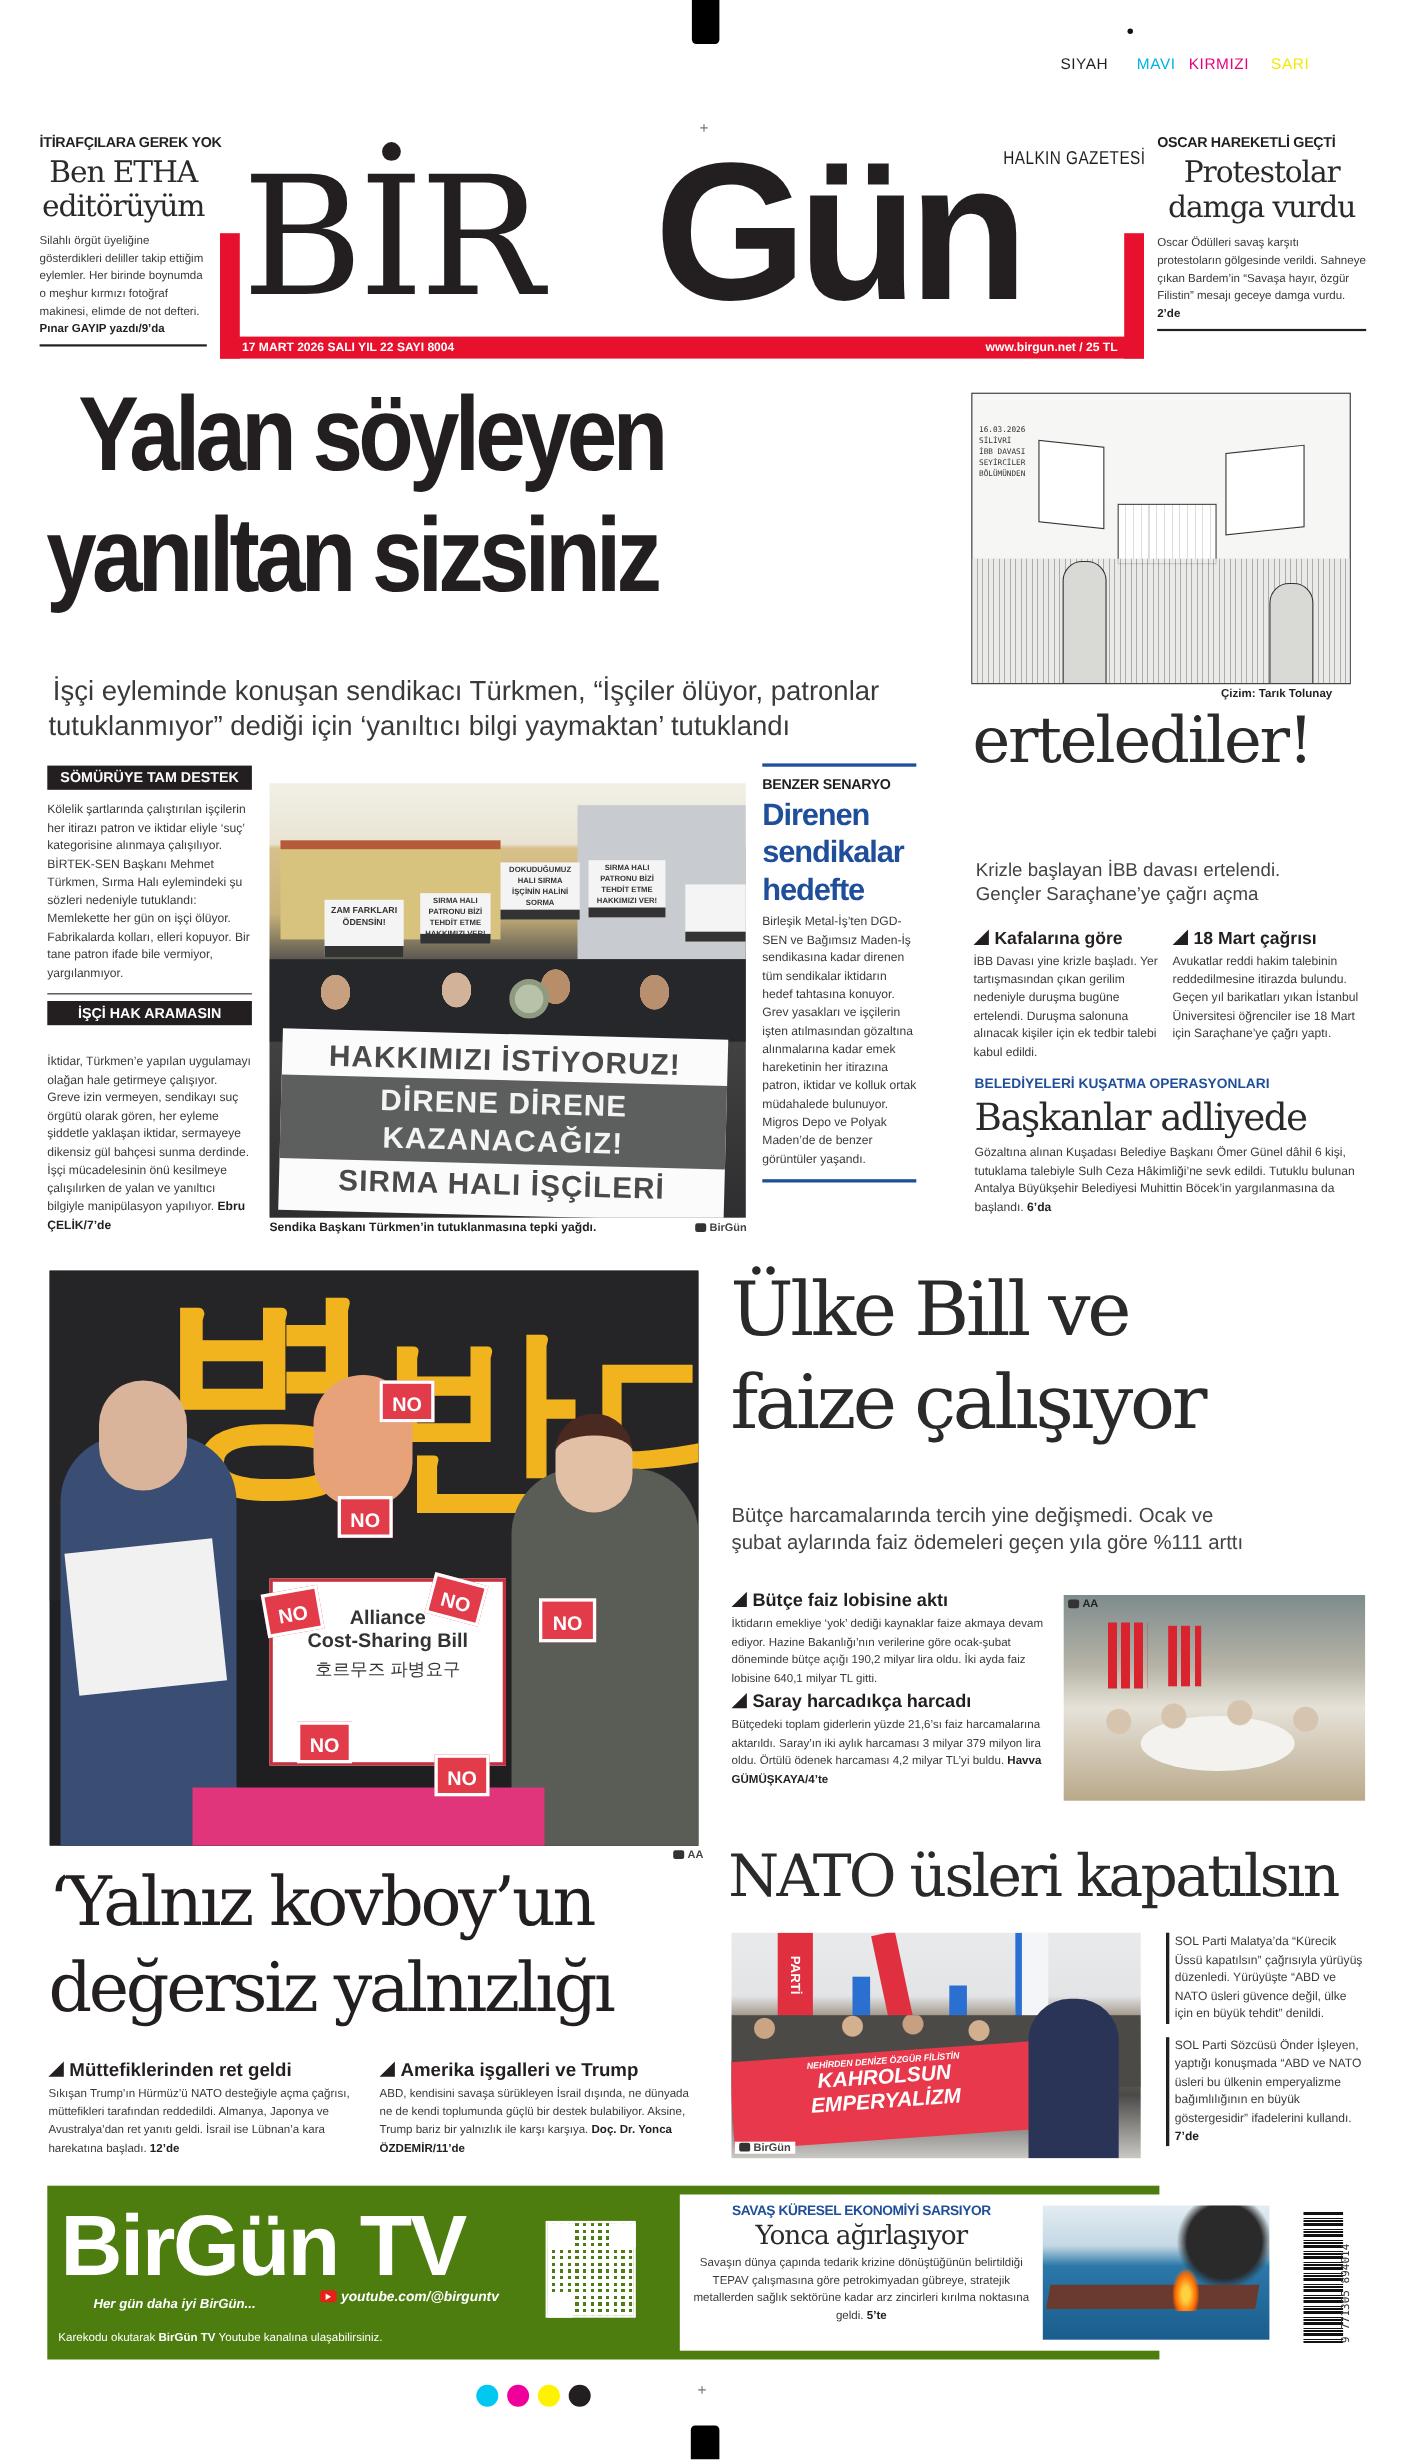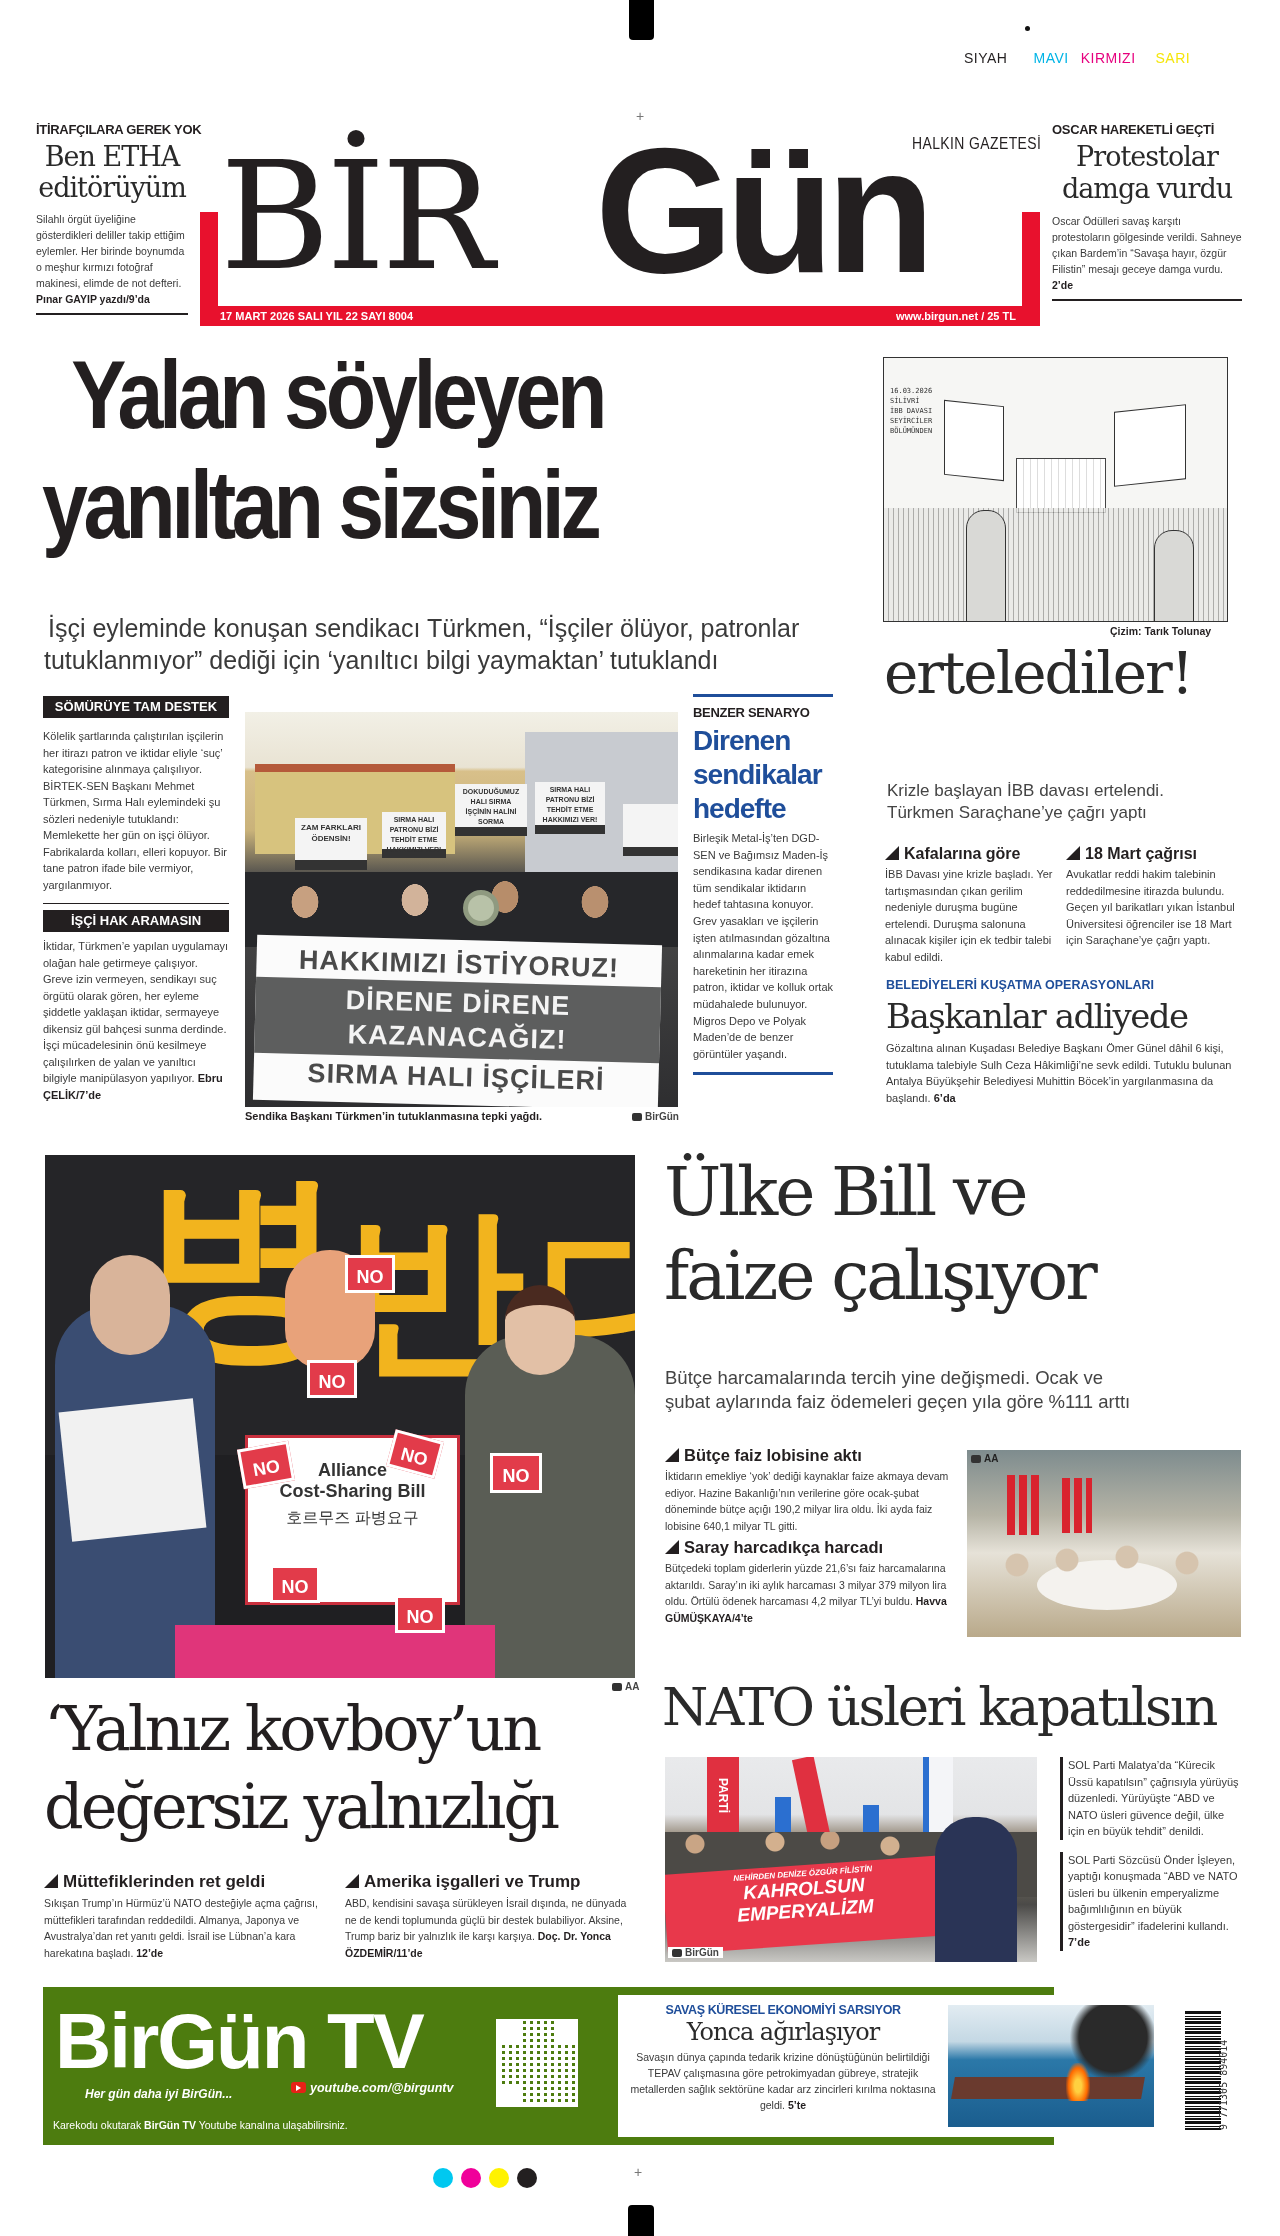--- a/index.html
+++ b/index.html
@@ -144,7 +144,7 @@
 </div>
 <div class="abs" style="left:887px;top:780px;width:380px;font-size:17px;line-height:22px;color:#444;font-weight:300;">
   <div>Krizle başlayan İBB davası ertelendi.</div>
-  <div>Türkmen Saraçhane’ye çağrı yaptı</div>
+  <div>Gençler Saraçhane’ye çağrı açma</div>
 </div>
 <div class="abs" style="left:885px;top:845px;width:170px;">
   <div style="font-weight:700;font-size:16px;"><span class="tri"></span><span>Kafalarına göre</span></div>

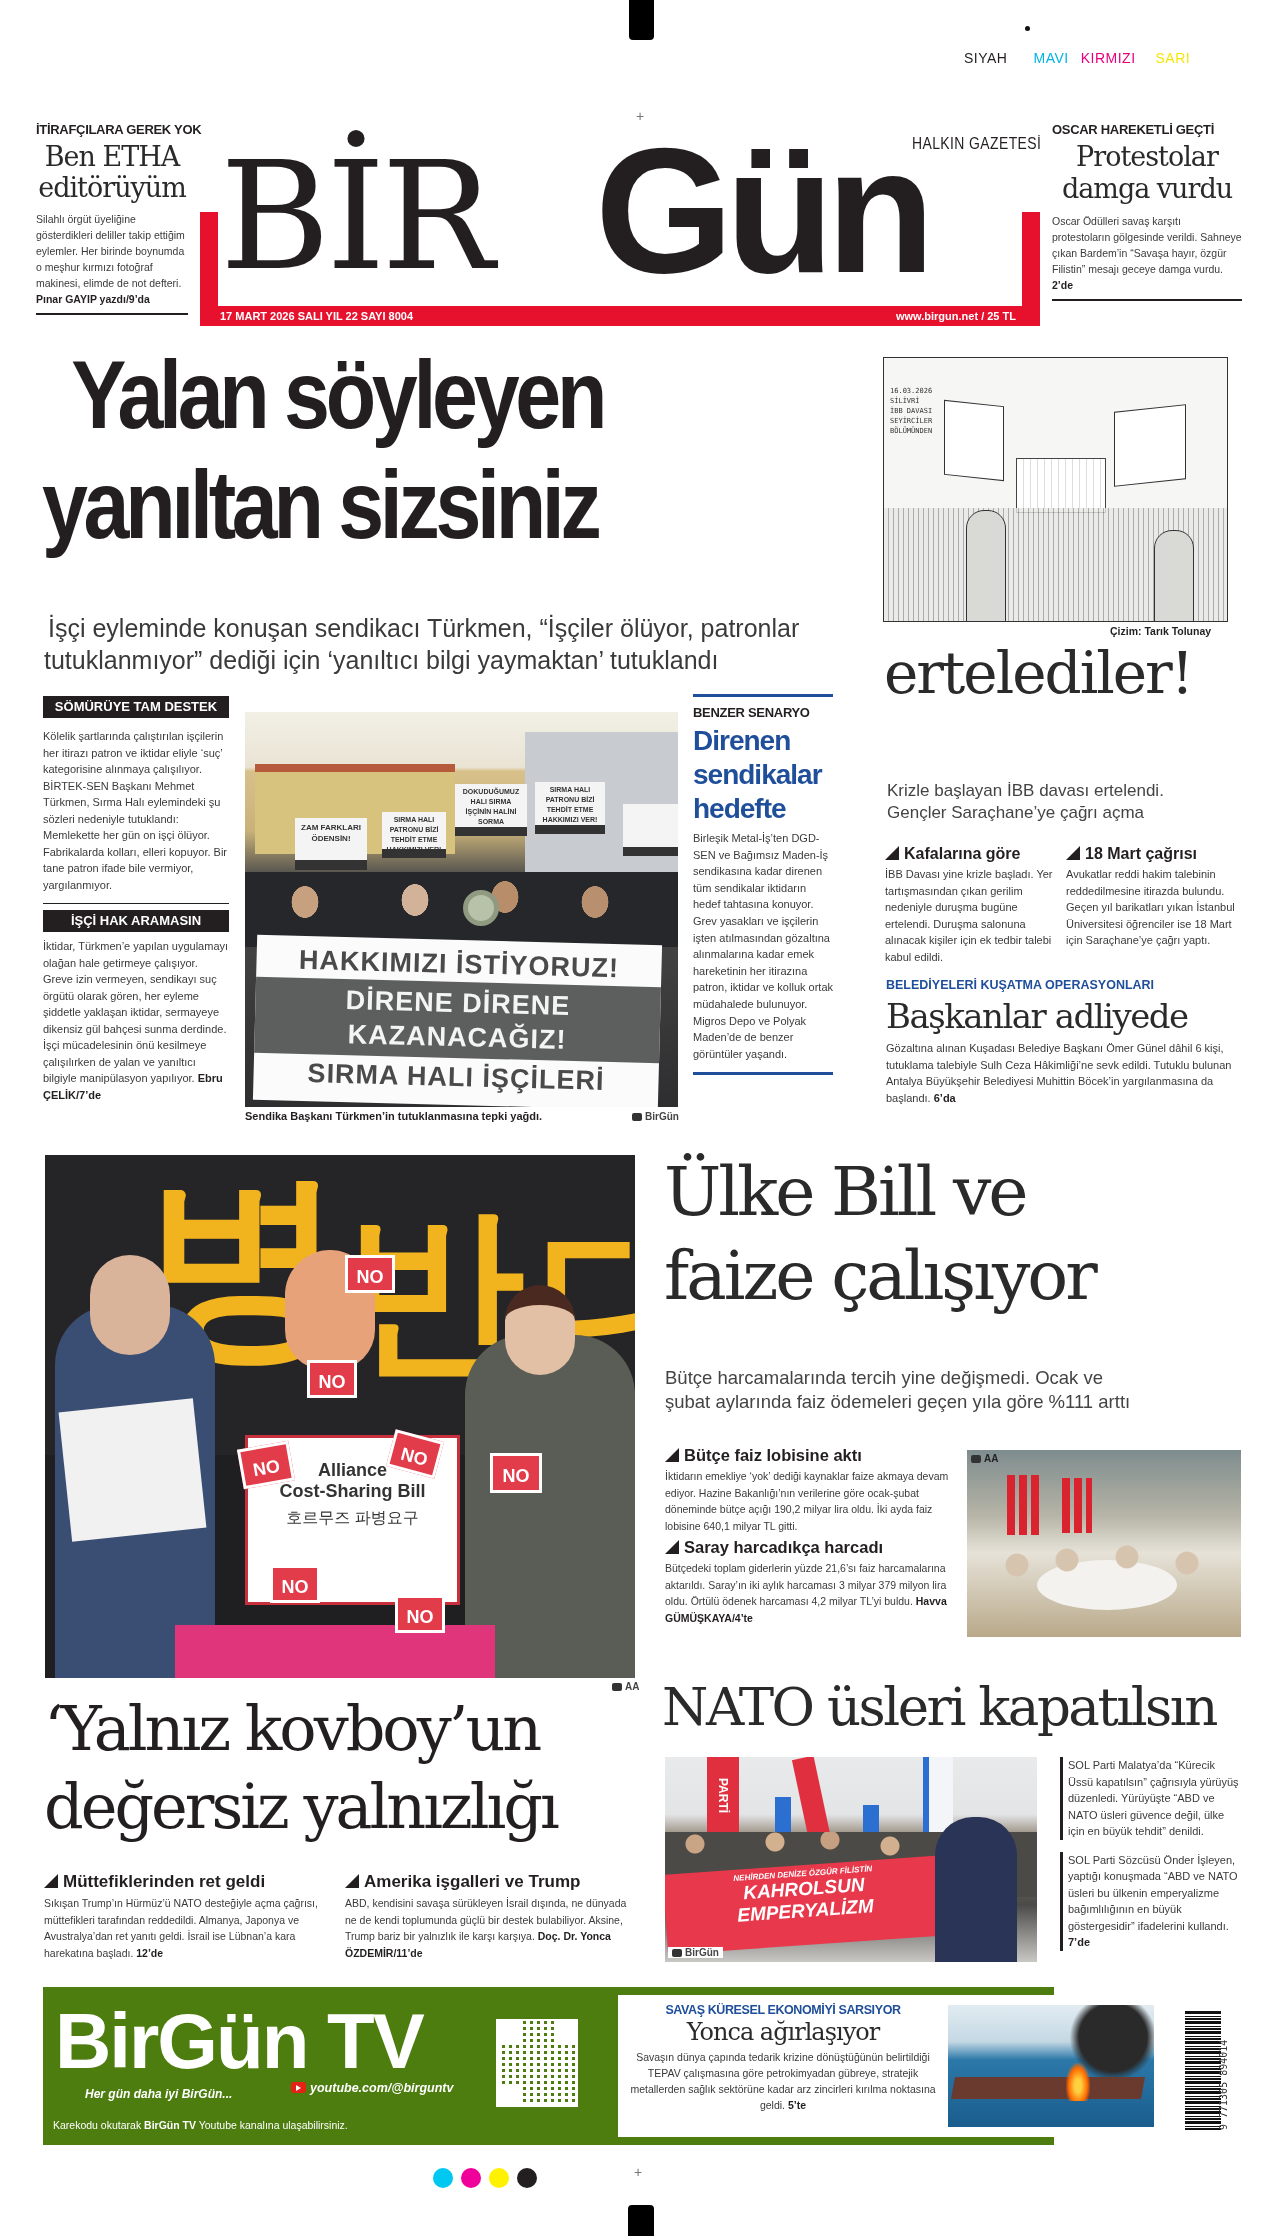--- a/index.html
+++ b/index.html
@@ -82,7 +82,7 @@
   <div class="body-text" style="margin-top:10px;font-size:11px;">Kölelik şartlarında çalıştırılan işçilerin her itirazı patron ve iktidar eliyle ‘suç’ kategorisine alınmaya çalışılıyor. BİRTEK-SEN Başkanı Mehmet Türkmen, Sırma Halı eylemindeki şu sözleri nedeniyle tutuklandı: Memlekette her gün on işçi ölüyor. Fabrikalarda kolları, elleri kopuyor. Bir tane patron ifade bile vermiyor, yargılanmıyor.</div>
   <div class="rule" style="margin-top:10px;height:1px;"></div>
   <div class="blackbar" style="margin-top:6px;">İŞÇİ HAK ARAMASIN</div>
-  <div class="body-text" style="margin-top:6px;font-size:11px;">
+  <div class="body-text" style="margin-top:25px;font-size:11px;">
     <span>İktidar, Türkmen’e yapılan uygulamayı olağan hale getirmeye çalışıyor. Greve izin vermeyen, sendikayı suç örgütü olarak gören, her eyleme şiddetle yaklaşan iktidar, sermayeye dikensiz gül bahçesi sunma derdinde. İşçi mücadelesinin önü kesilmeye çalışılırken de yalan ve yanıltıcı bilgiyle manipülasyon yapılıyor.</span>
     <b>Ebru ÇELİK/7’de</b>
   </div>

